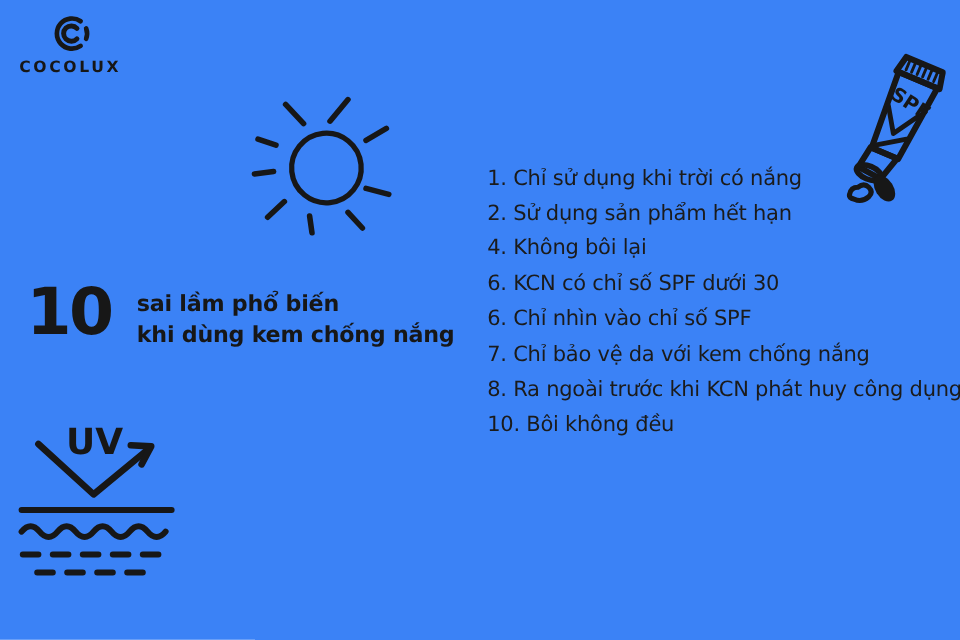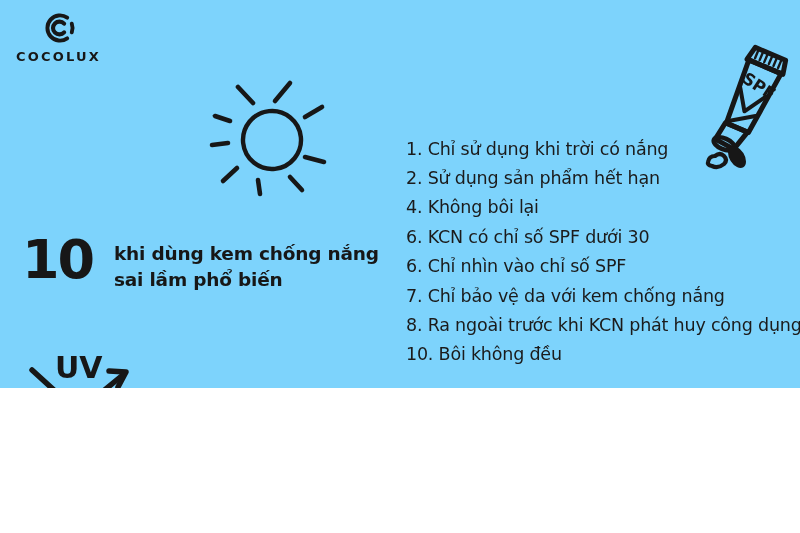--- a/index.html
+++ b/index.html
@@ -5,8 +5,8 @@
   html,body { margin:0; padding:0; }
   .canvas {
     position:relative;
-    width:800px; height:388px;
-    background:#7dd3fc;
+    width:800px; height:533px;
+    background:#3b82f6;
     overflow:hidden;
     font-family:"DejaVu Sans", sans-serif;
     color:#171717;

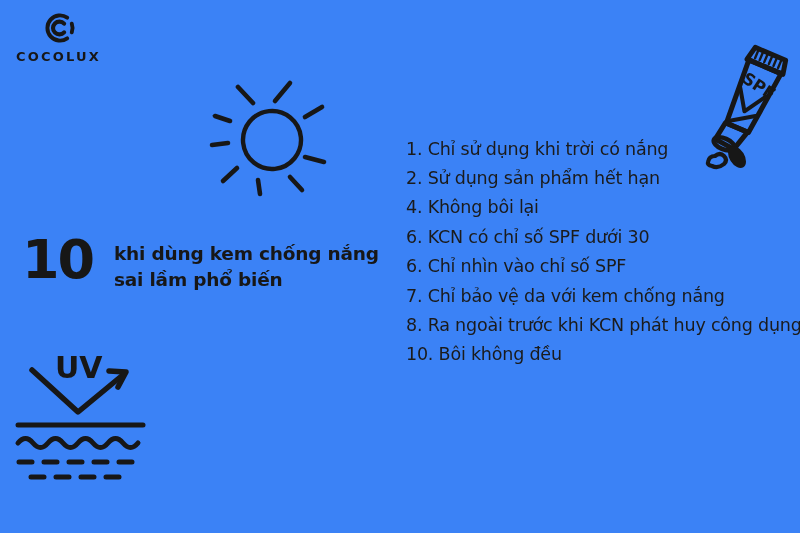--- a/index.html
+++ b/index.html
@@ -77,8 +77,8 @@
 
   <div class="headline-number">10</div>
   <div class="headline-text">
+    <div>sai lầm phổ biến</div>
     <div>khi dùng kem chống nắng</div>
-    <div>sai lầm phổ biến</div>
   </div>
 
   <svg class="uv-illo" viewBox="0 0 150 160" aria-hidden="true">

